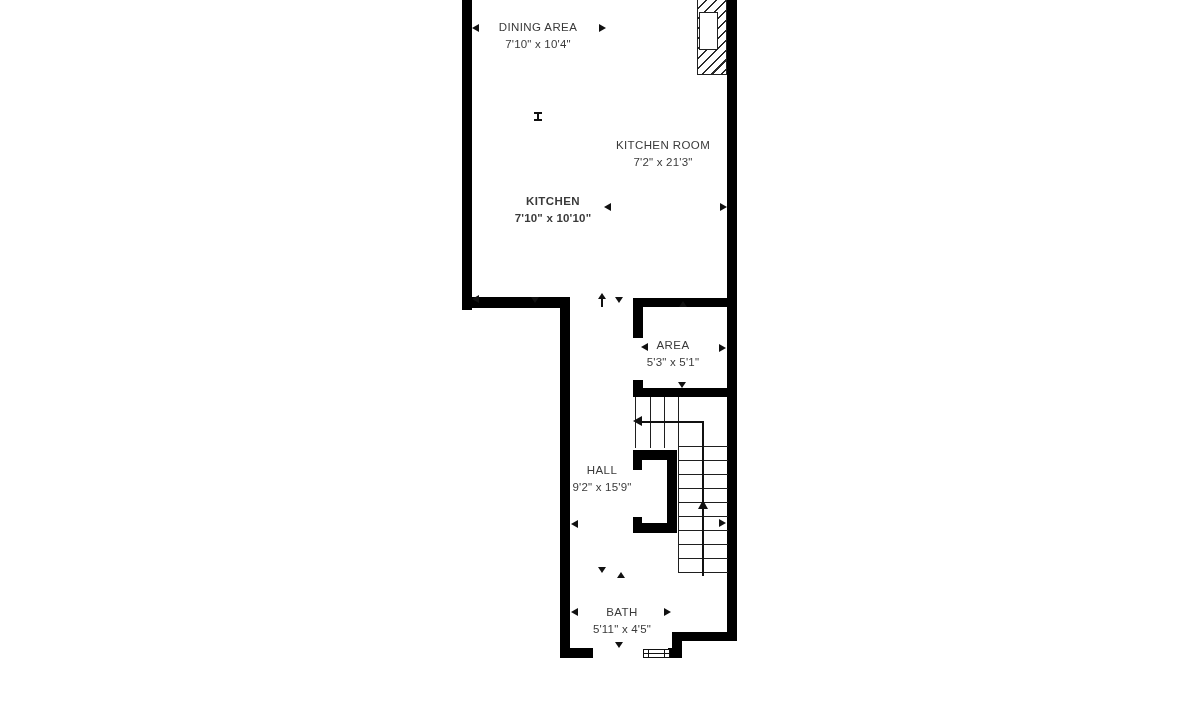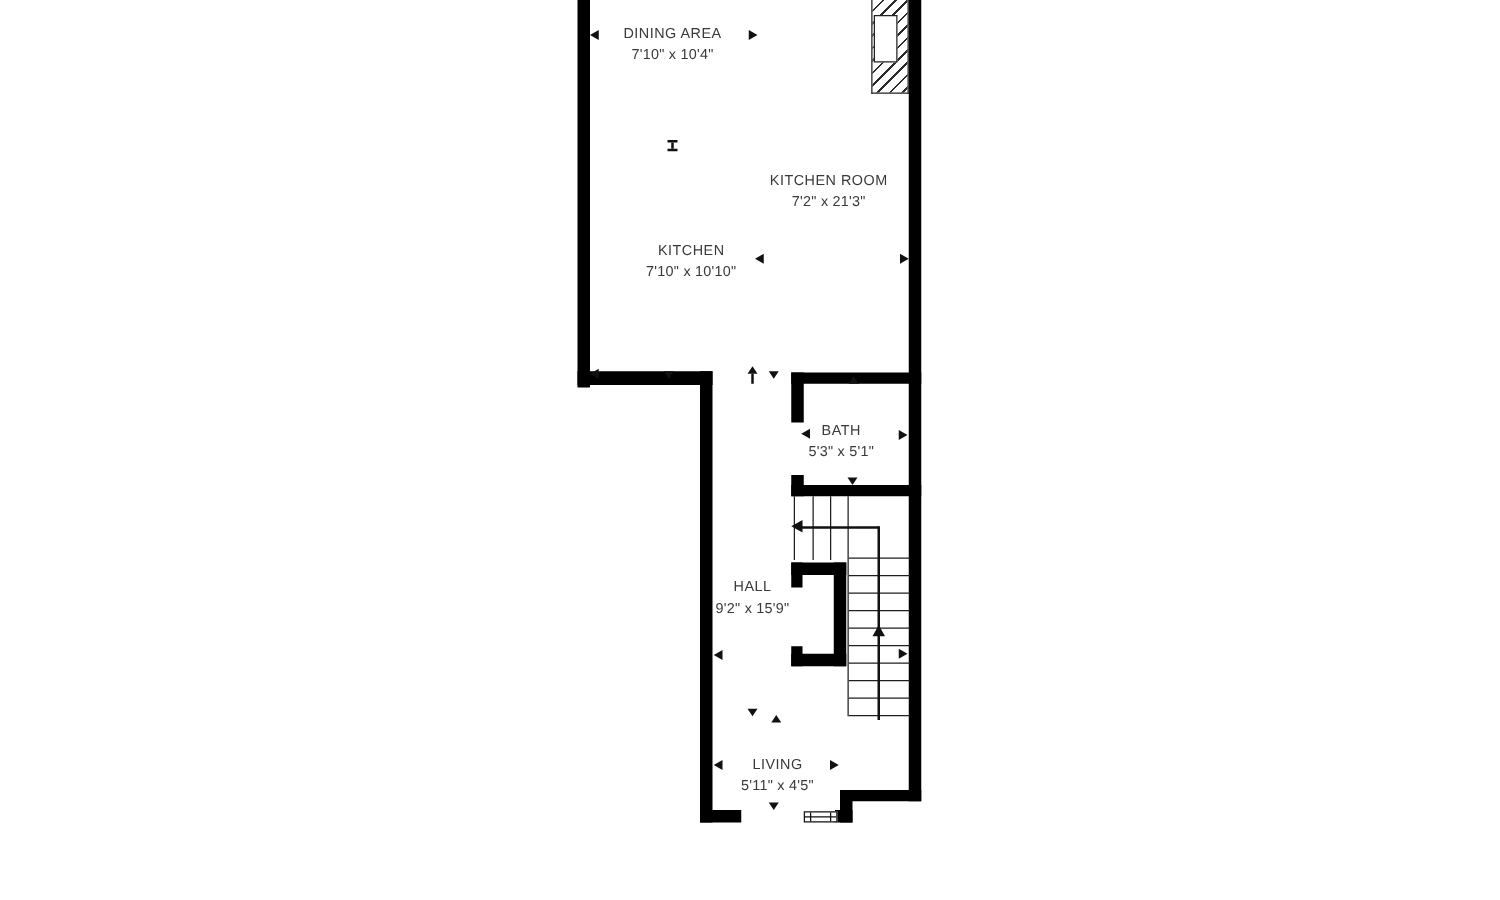--- a/index.html
+++ b/index.html
@@ -126,7 +126,7 @@
     <span class="rname">KITCHEN ROOM</span>
     <span class="rdims">7'2" x 21'3"</span>
   </div>
-  <div class="label" style="left:553px;top:193px;">
+  <div class="label" style="left:553px;top:193px;font-weight:bold;">
     <span class="rname">KITCHEN</span>
     <span class="rdims">7'10" x 10'10"</span>
   </div>

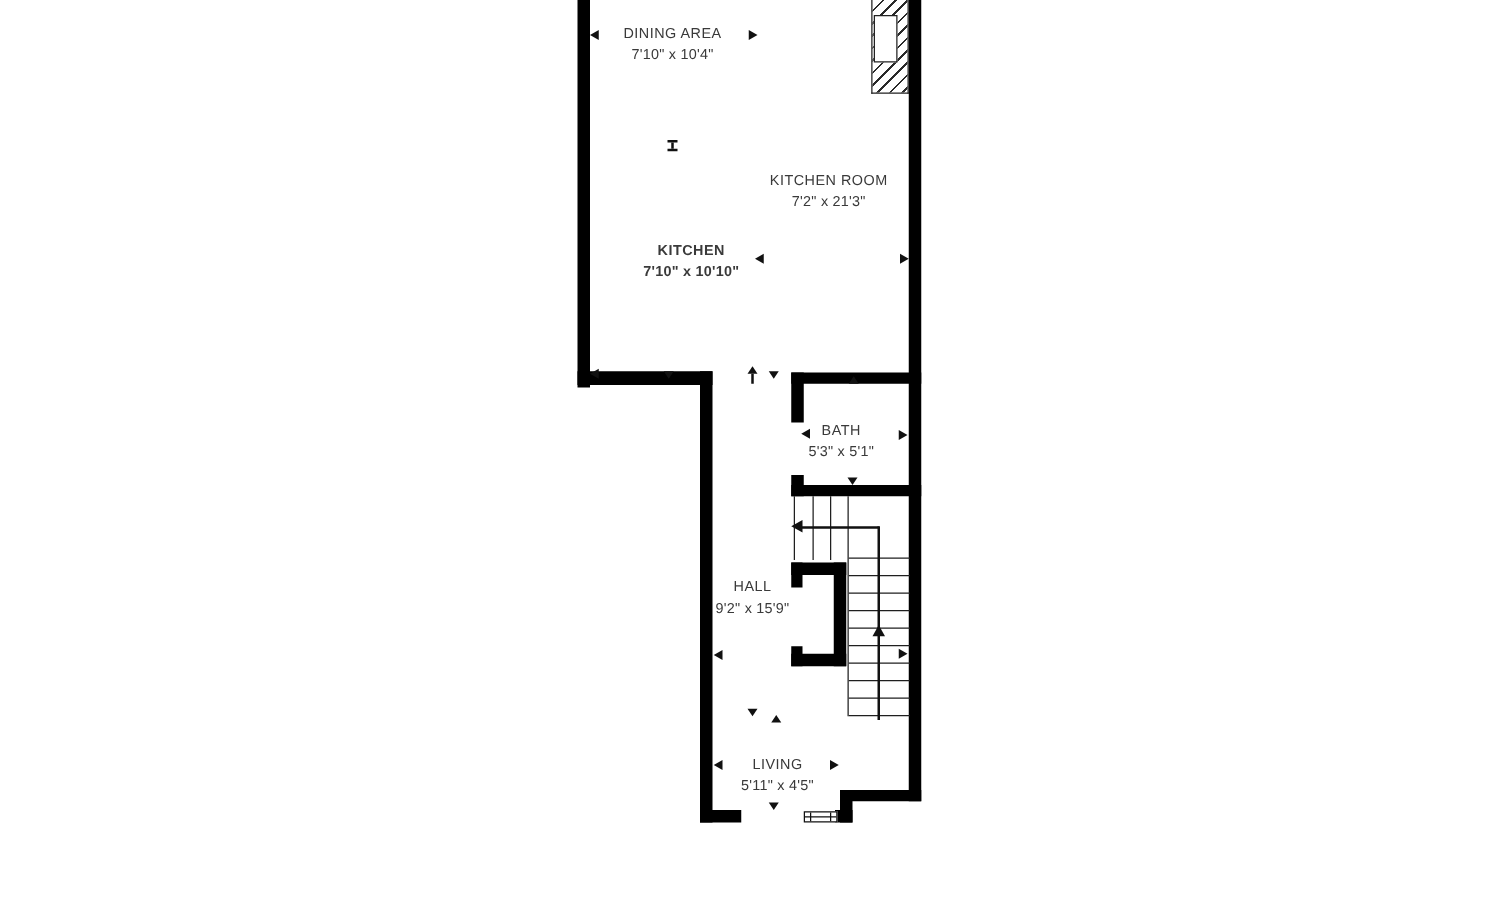--- a/index.html
+++ b/index.html
@@ -131,7 +131,7 @@
     <span class="rdims">7'10" x 10'10"</span>
   </div>
   <div class="label" style="left:673px;top:337px;">
-    <span class="rname">BATH</span>
+    <span class="rname">AREA</span>
     <span class="rdims">5'3" x 5'1"</span>
   </div>
   <div class="label" style="left:602px;top:436px;margin-top:26px;">

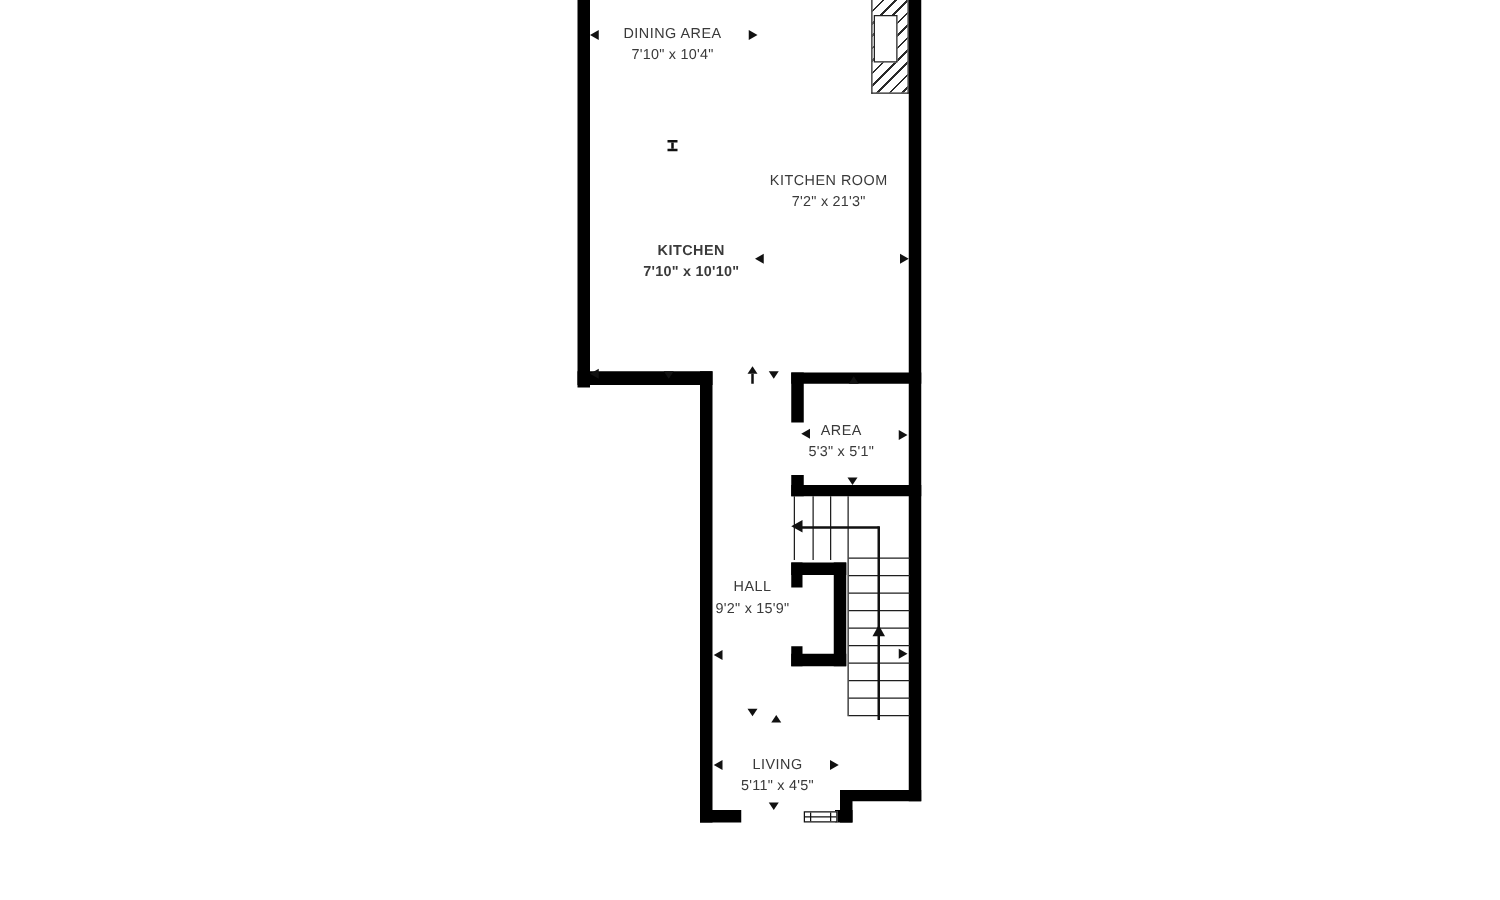--- a/index.html
+++ b/index.html
@@ -139,7 +139,7 @@
     <span class="rdims">9'2" x 15'9"</span>
   </div>
   <div class="label" style="left:622px;top:604px;">
-    <span class="rname">LIVING</span>
+    <span class="rname">BATH</span>
     <span class="rdims">5'11" x 4'5"</span>
   </div>
 

